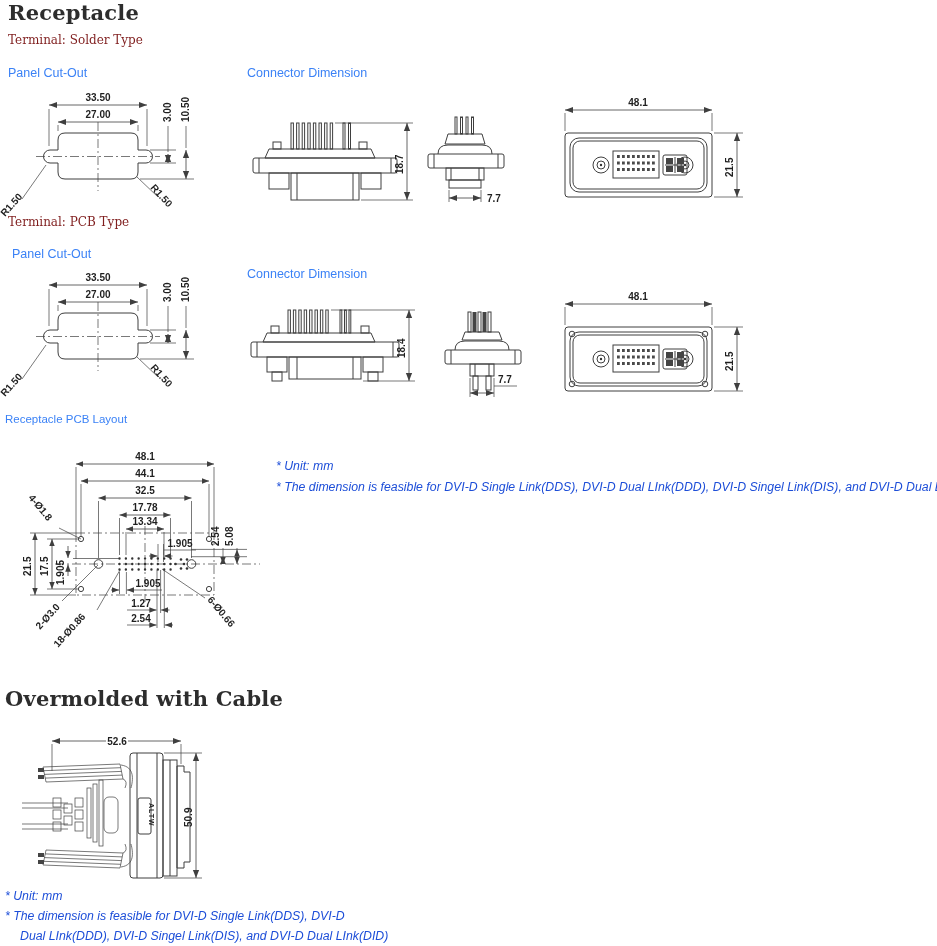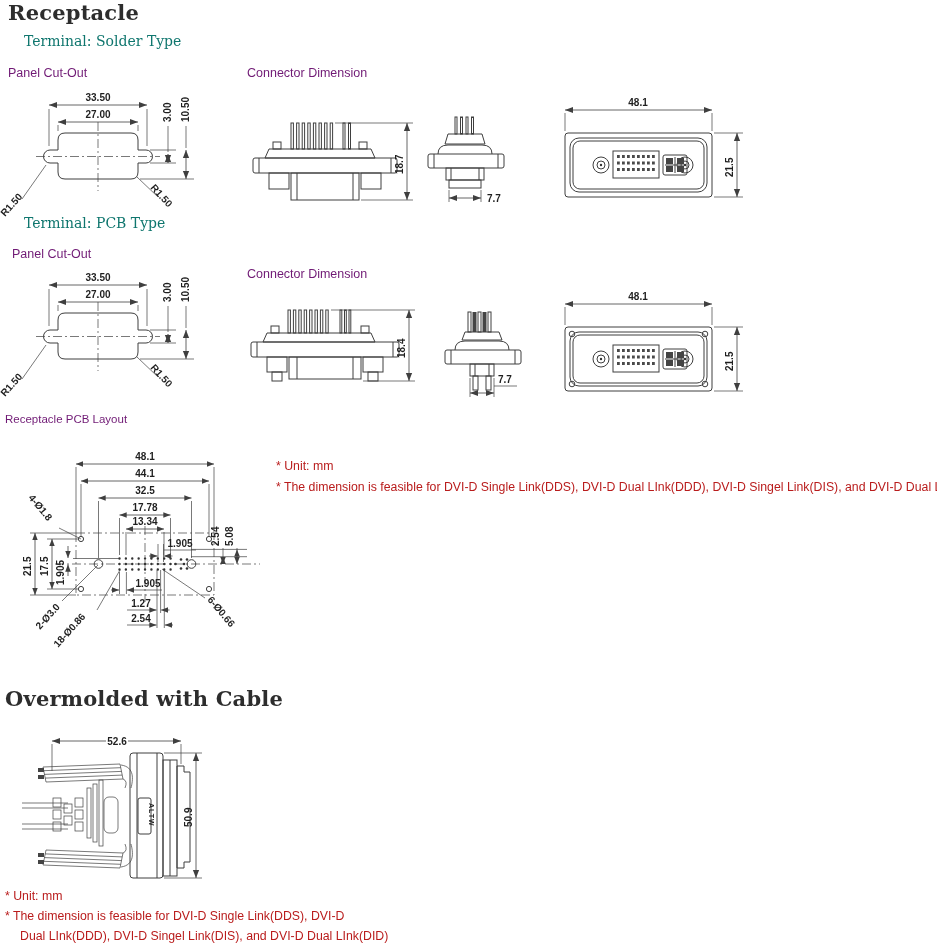--- a/index.html
+++ b/index.html
@@ -7,7 +7,7 @@
        font-family:"Liberation Sans",sans-serif;}
   .abs{position:absolute;white-space:nowrap;}
   .title{font-family:"DejaVu Serif",serif;font-weight:700;font-size:21px;color:#2d2d2d;letter-spacing:.2px;}
-  .subtitle{font-family:"DejaVu Serif",serif;font-weight:400;font-size:14px;color:#0f766e;margin-left:16px;}
+  .subtitle{font-family:"DejaVu Serif",serif;font-weight:400;font-size:12px;color:#7f1d1d;}
   .lbl{font-size:12.5px;color:#701a75;}
   .note{font-size:12.3px;color:#b91c1c;}
   svg{overflow:visible;display:block;}

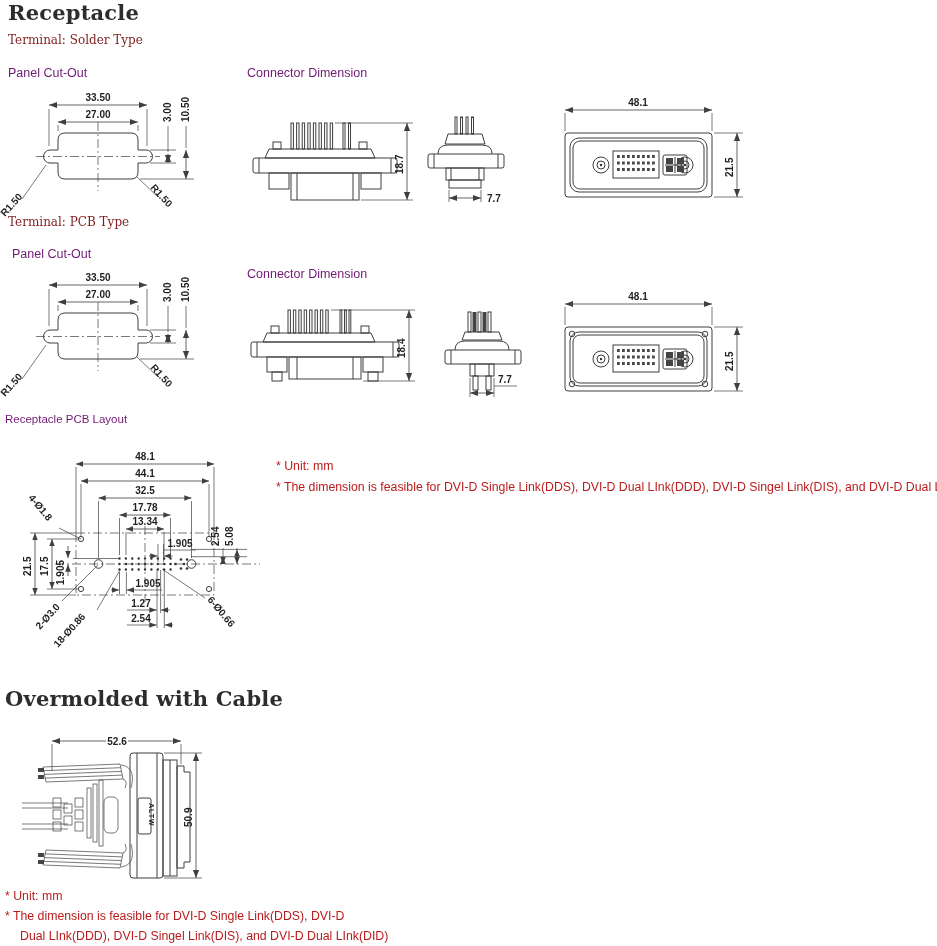--- a/index.html
+++ b/index.html
@@ -8,7 +8,7 @@
   .abs{position:absolute;white-space:nowrap;}
   .title{font-family:"DejaVu Serif",serif;font-weight:700;font-size:21px;color:#2d2d2d;letter-spacing:.2px;}
   .subtitle{font-family:"DejaVu Serif",serif;font-weight:400;font-size:12px;color:#7f1d1d;}
-  .lbl{font-size:12.5px;color:#701a75;}
+  .lbl{font-size:12.5px;color:#3b82f6;}
   .note{font-size:12.3px;color:#b91c1c;}
   svg{overflow:visible;display:block;}
   svg text{font-family:"Liberation Sans",sans-serif;font-size:10px;font-weight:700;fill:#1f1f1f;}

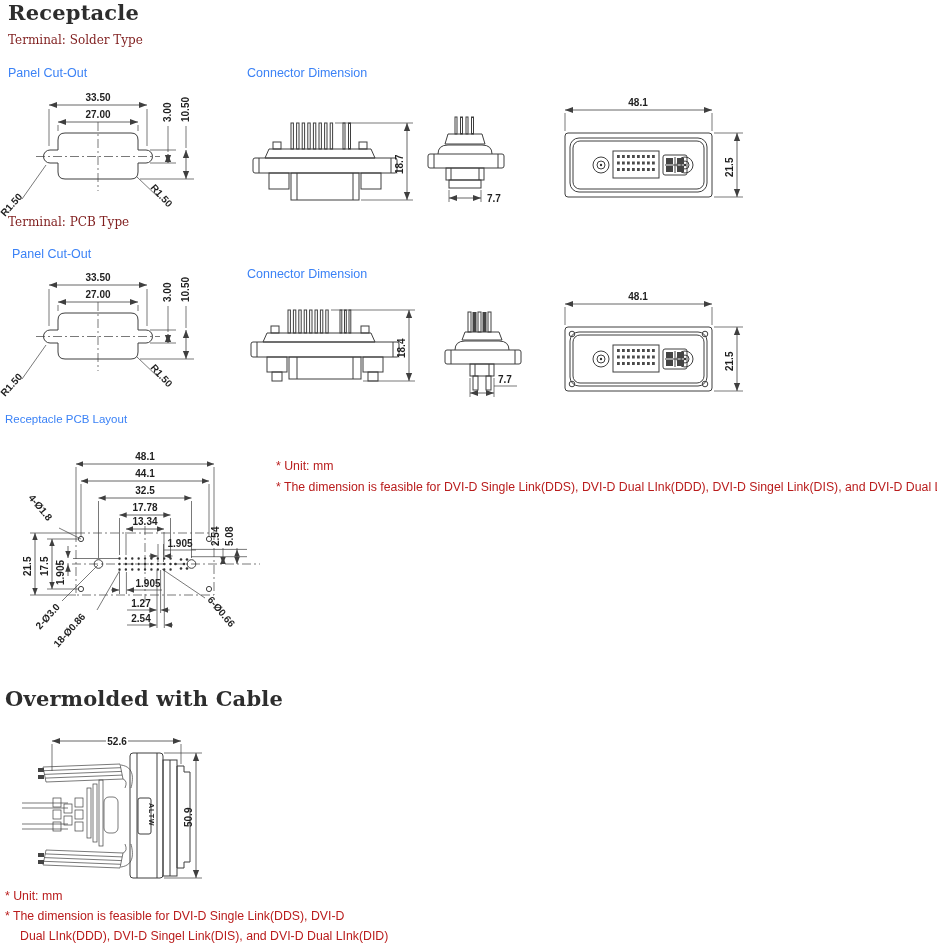--- a/index.html
+++ b/index.html
@@ -9,7 +9,7 @@
   .title{font-family:"DejaVu Serif",serif;font-weight:700;font-size:21px;color:#2d2d2d;letter-spacing:.2px;}
   .subtitle{font-family:"DejaVu Serif",serif;font-weight:400;font-size:12px;color:#7f1d1d;}
   .lbl{font-size:12.5px;color:#3b82f6;}
-  .note{font-size:12.3px;color:#b91c1c;}
+  .note{font-size:12.3px;color:#1d4ed8;font-style:italic;}
   svg{overflow:visible;display:block;}
   svg text{font-family:"Liberation Sans",sans-serif;font-size:10px;font-weight:700;fill:#1f1f1f;}
   .ln{fill:none;stroke:#3f3f3f;stroke-width:1;}

